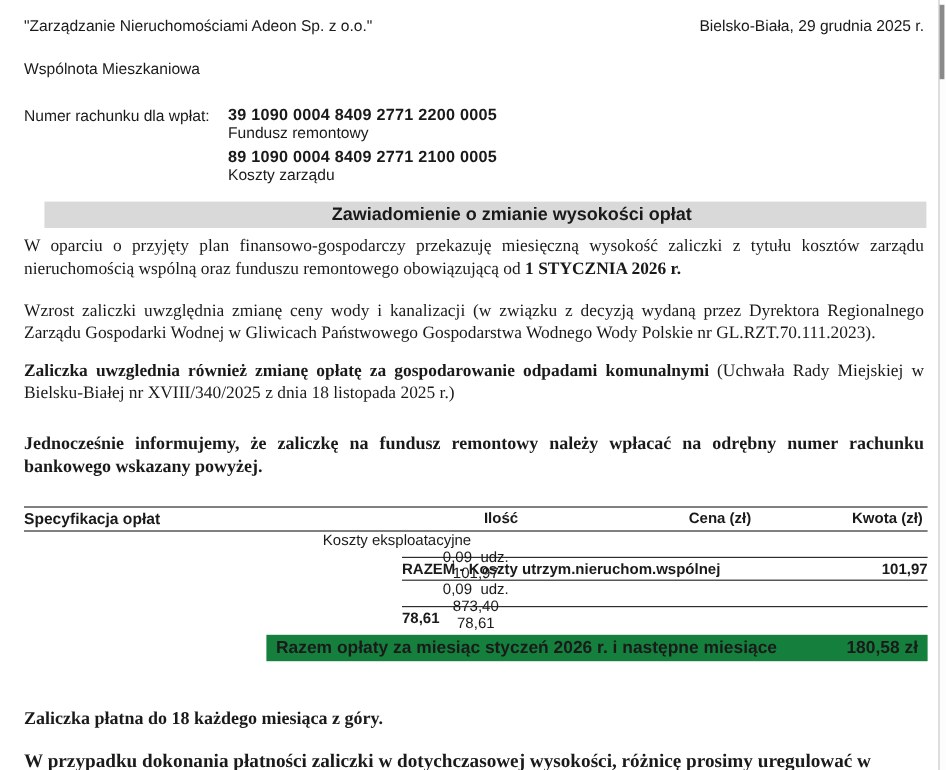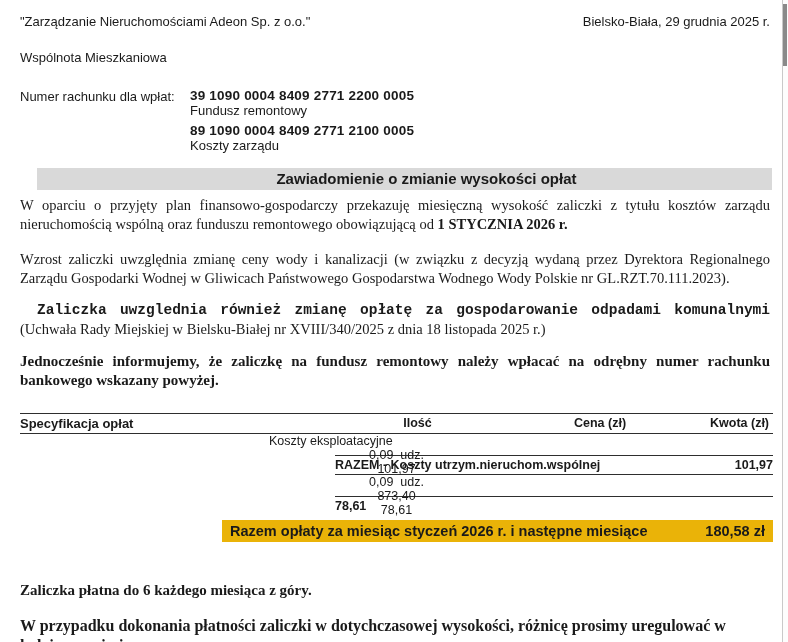--- a/index.html
+++ b/index.html
@@ -34,7 +34,7 @@
   .p1 { margin-top:6px; }
   .p2 { margin-top:17px; }
   .p3 { margin-top:13px; }
-  .p3 .lead { font-family:Liberation Mono, monospace; font-weight:bold; font-size:14.5px;margin-left:17px; }
+  .p3 .lead { font-family:Liberation Serif, serif; font-weight:bold; font-size:14.5px; }
   .p4 { margin-top:14px; font-weight:bold; font-size:15px; }
   .bold { font-weight:bold; }
 

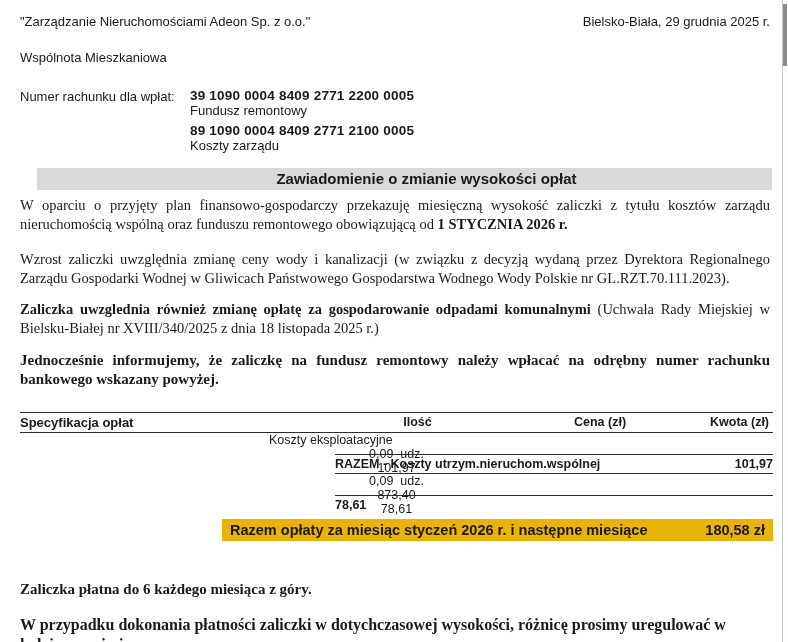--- a/index.html
+++ b/index.html
@@ -35,7 +35,7 @@
   .p2 { margin-top:17px; }
   .p3 { margin-top:13px; }
   .p3 .lead { font-family:Liberation Serif, serif; font-weight:bold; font-size:14.5px; }
-  .p4 { margin-top:14px; font-weight:bold; font-size:15px; }
+  .p4 { margin-top:24px; font-weight:bold; font-size:15px; }
   .bold { font-weight:bold; }
 
   

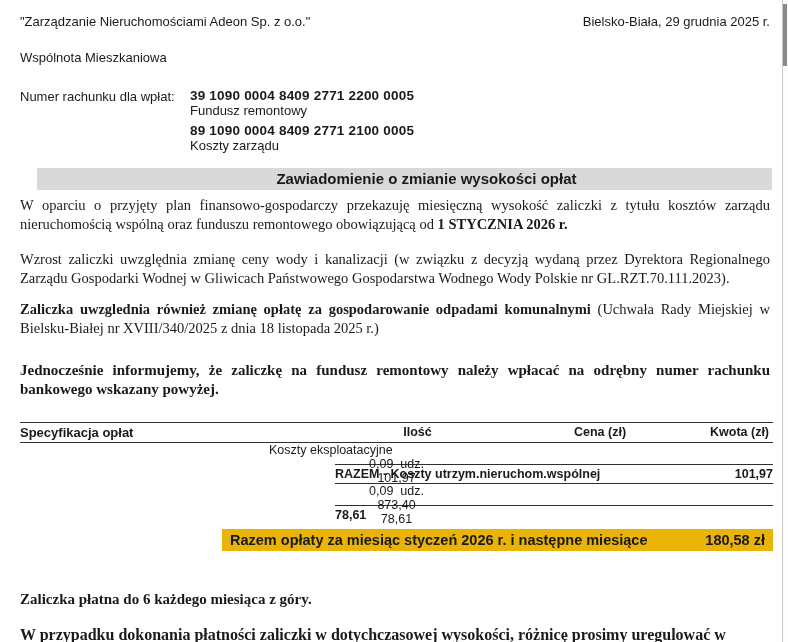--- a/index.html
+++ b/index.html
@@ -142,7 +142,7 @@
       <div class="r-amount">78,61</div>
     </div>
 
-    <div class="total-bar" id="total-bar" style="background: #eab308;">
+    <div class="total-bar" id="total-bar" style="background: #15803d;">
       <div class="t-label">Razem opłaty za miesiąc styczeń 2026 r. i następne miesiące</div>
       <div>180,58 zł</div>
     </div>

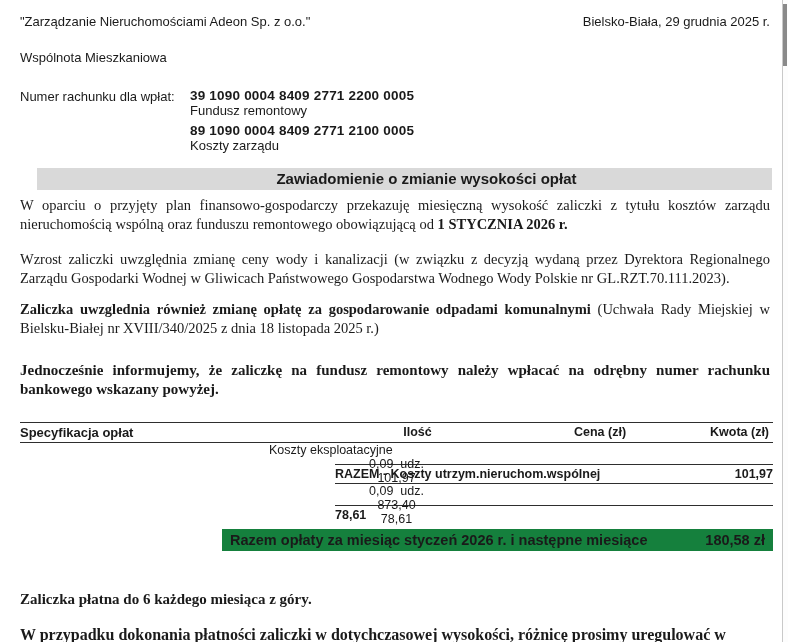--- a/index.html
+++ b/index.html
@@ -148,7 +148,7 @@
     </div>
   </div>
 
-  <p class="serif f1">Zaliczka płatna do 6 każdego miesiąca z góry.</p>
+  <p class="serif f1">Zaliczka płatna do 18 każdego miesiąca z góry.</p>
   <p class="serif f2">W przypadku dokonania płatności zaliczki w dotychczasowej wysokości, różnicę prosimy uregulować w kolejnym miesiącu.</p>
   <p class="serif f3">Zmiany normy na zimną wodę, kanalizację  proszę zgłaszać pod niżej podany numer telefonu.</p>
 

